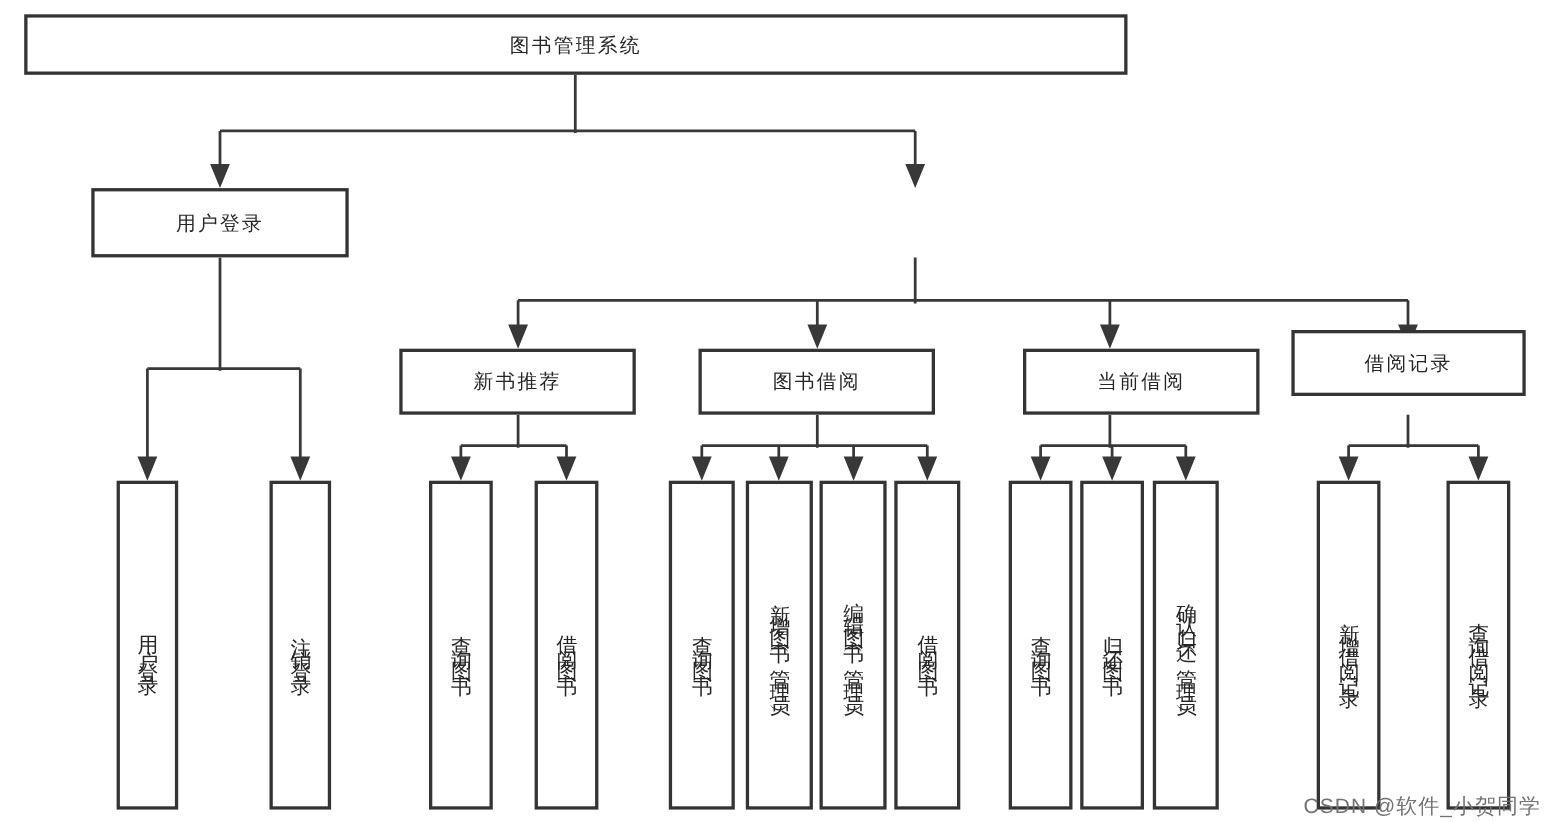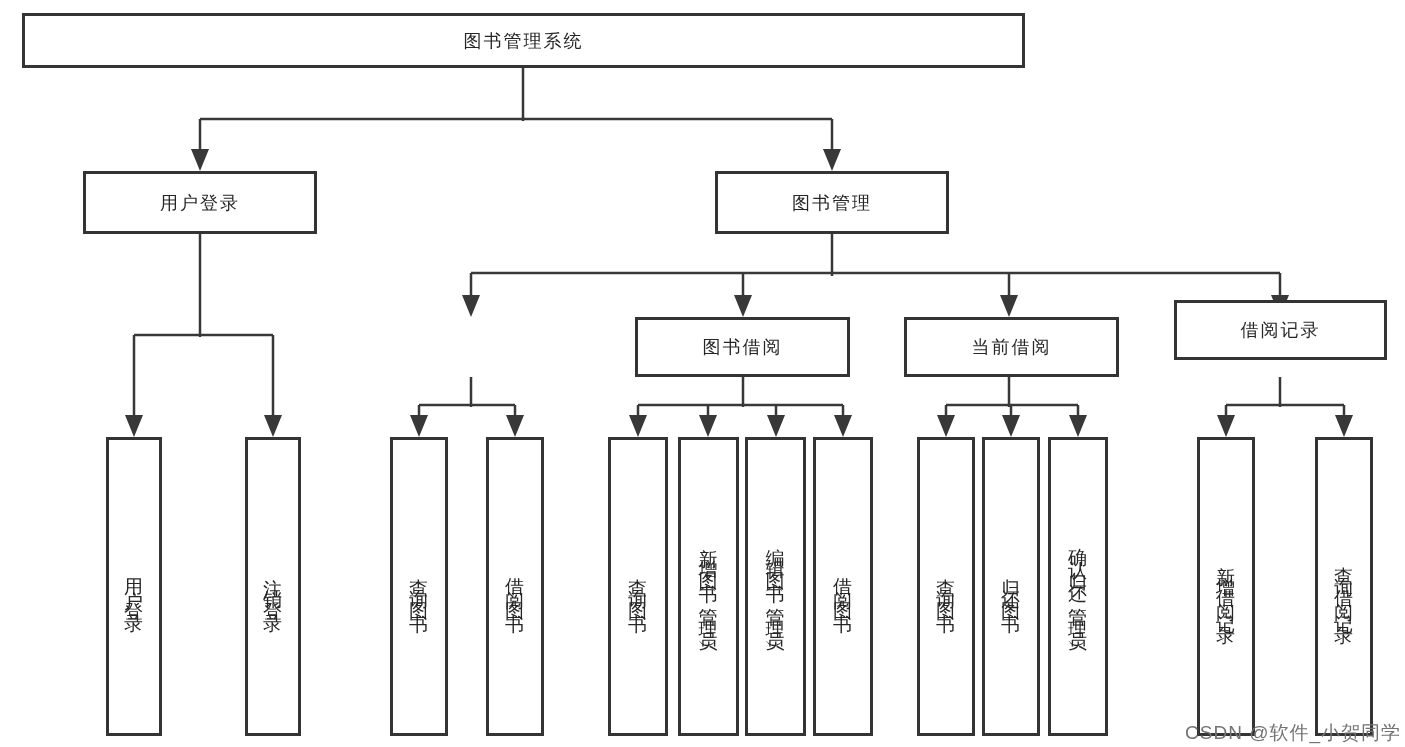--- a/index.html
+++ b/index.html
@@ -94,9 +94,6 @@
   <div class="node" style="left:83px; top:171px; width:234px; height:63px">
     <span class="htext">用户登录</span>
   </div>
-  <div class="node" style="left:715px; top:171px; width:234px; height:63px">
-    <span class="htext">图书管理</span>
-  </div>
 
   <div class="node" style="left:635px; top:317px; width:215px; height:60px">
     <span class="htext">图书借阅</span>

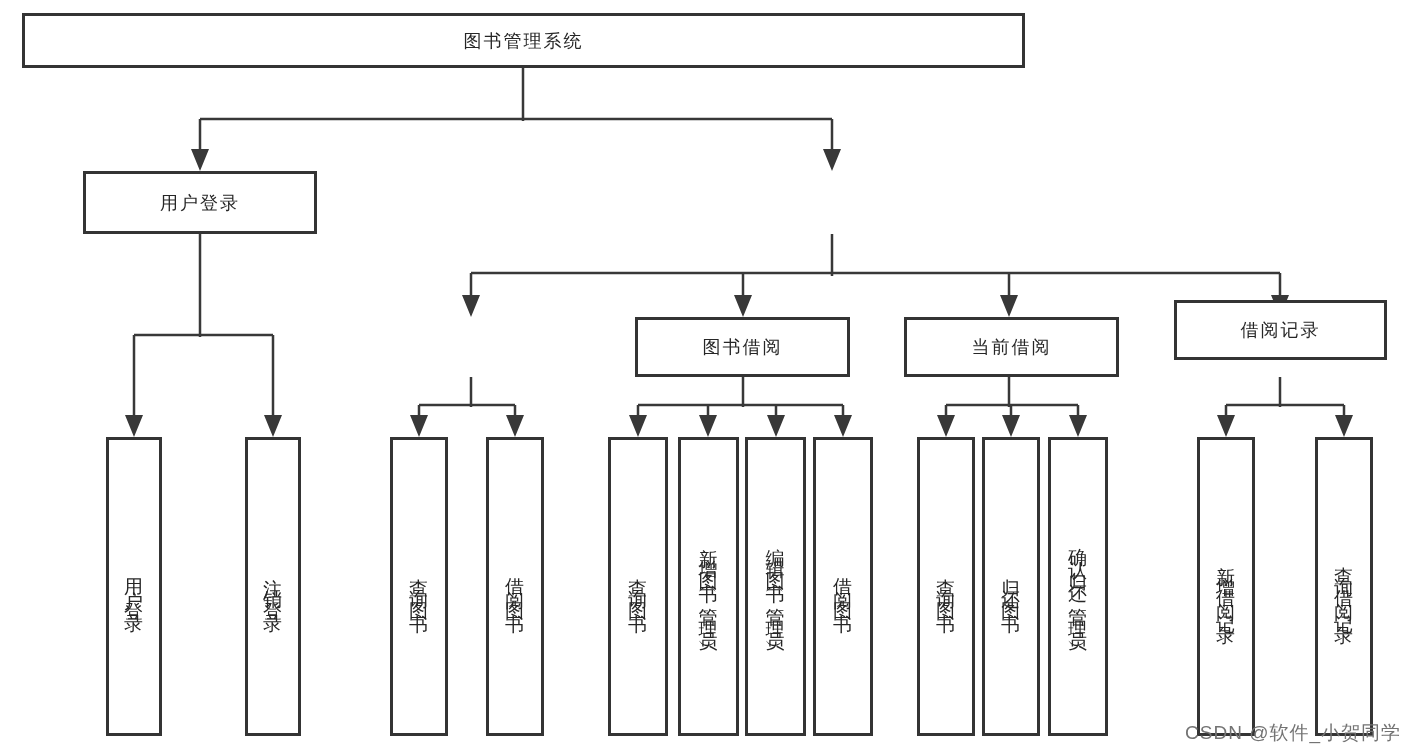--- a/index.html
+++ b/index.html
@@ -95,6 +95,9 @@
     <span class="htext">用户登录</span>
   </div>
 
+  <div class="node" style="left:363px; top:317px; width:215px; height:60px">
+    <span class="htext">新书推荐</span>
+  </div>
   <div class="node" style="left:635px; top:317px; width:215px; height:60px">
     <span class="htext">图书借阅</span>
   </div>

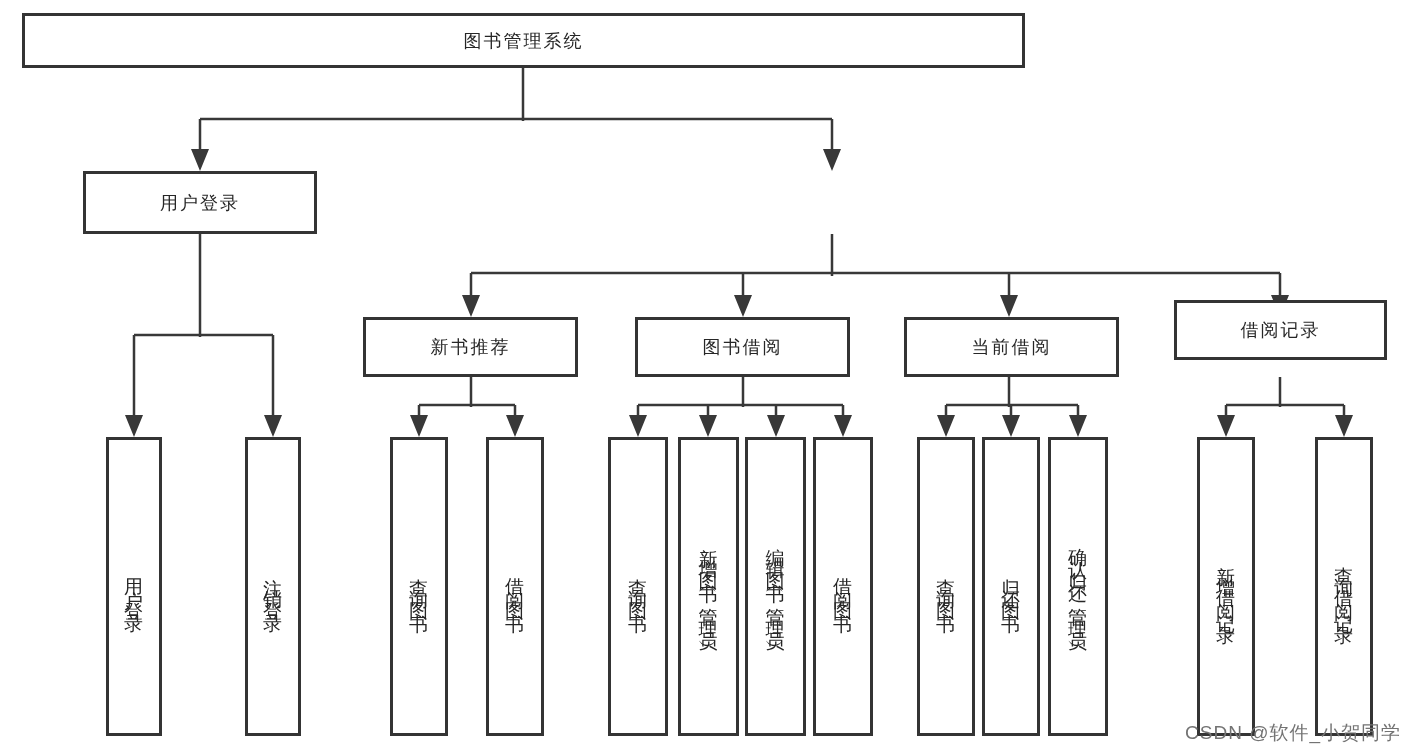--- a/index.html
+++ b/index.html
@@ -101,7 +101,7 @@
   <div class="node" style="left:635px; top:317px; width:215px; height:60px">
     <span class="htext">图书借阅</span>
   </div>
-  <div class="node" style="left:904px; top:317px; width:215px; height:60px">
+  <div class="node" style="left:930px; top:317px; width:215px; height:60px">
     <span class="htext">当前借阅</span>
   </div>
   <div class="node" style="left:1174px; top:300px; width:213px; height:60px">

